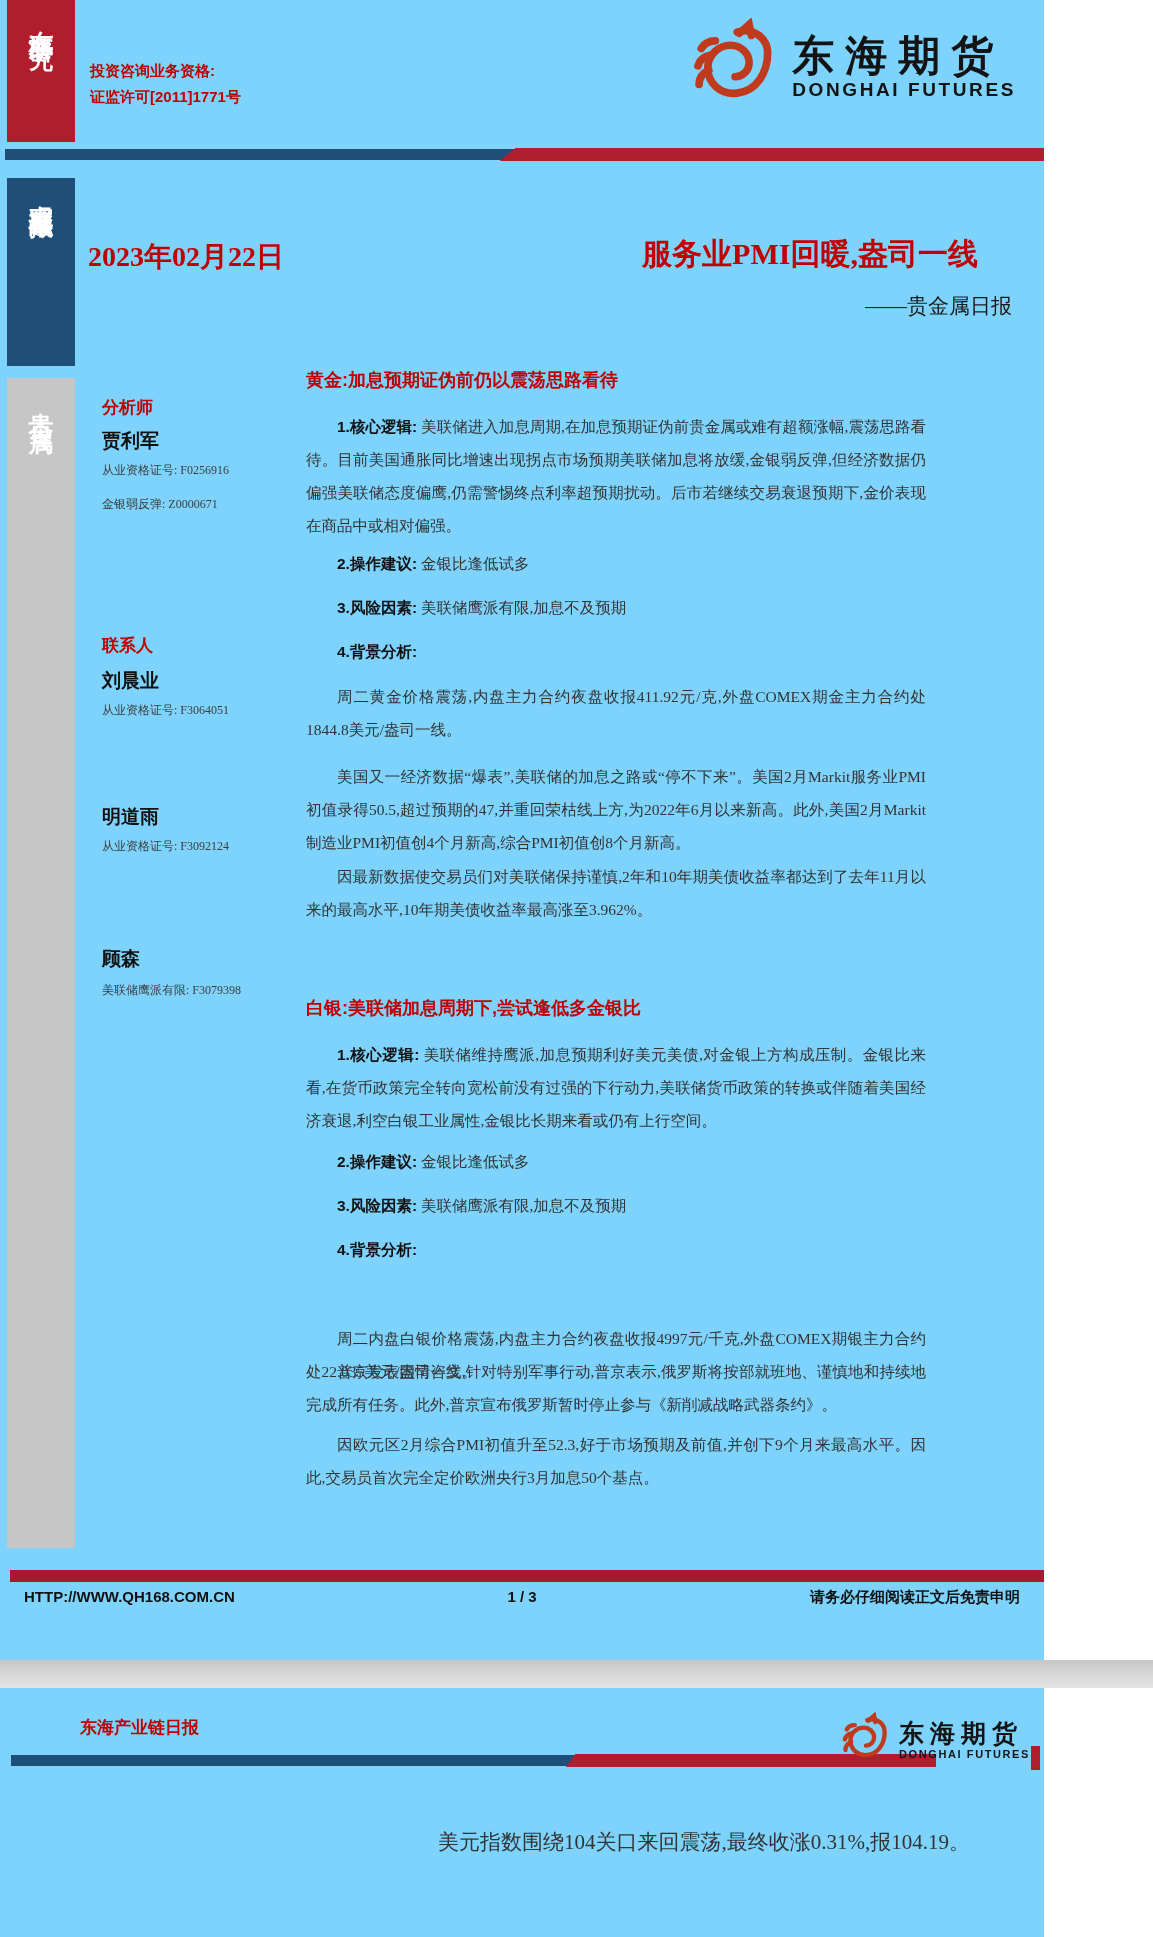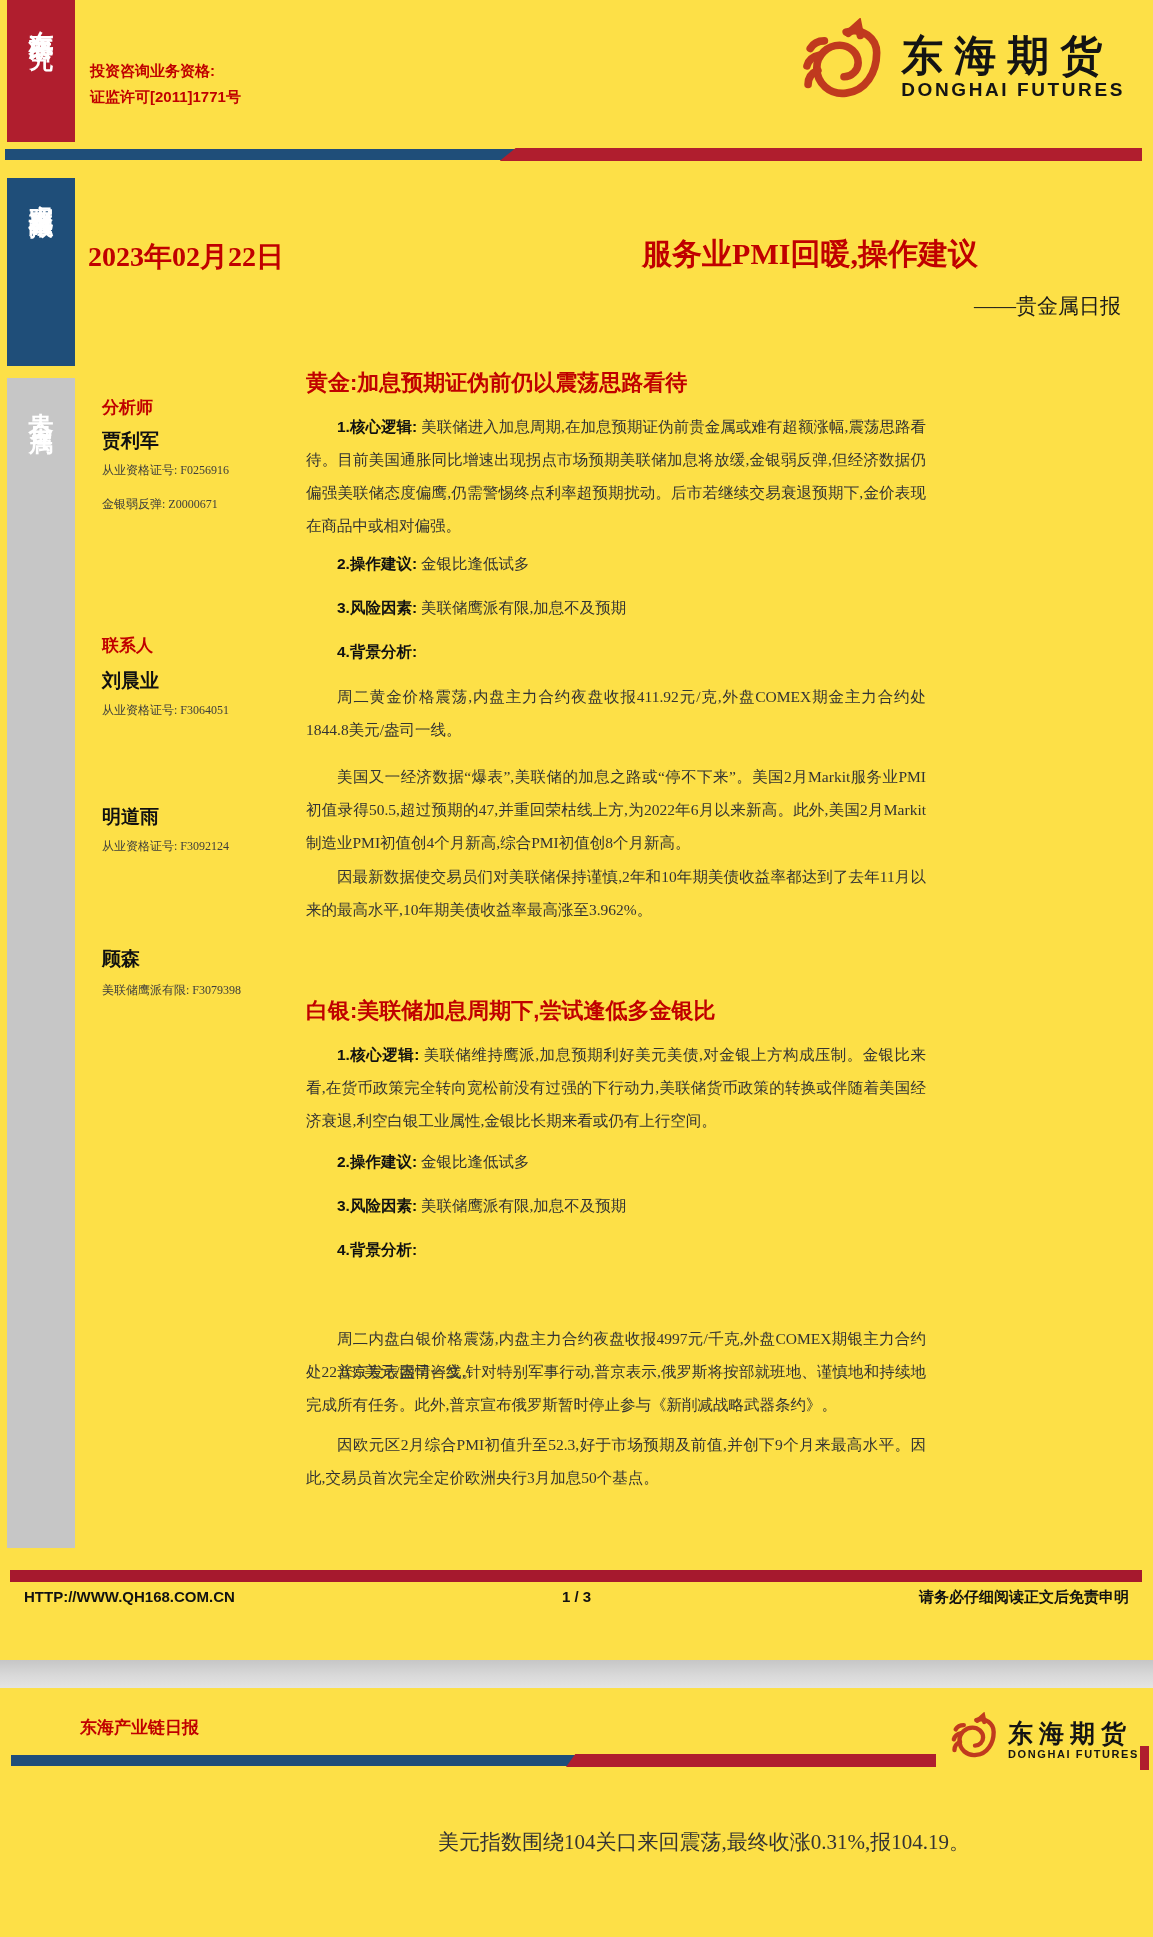--- a/index.html
+++ b/index.html
@@ -4,7 +4,7 @@
 <style>
   html,body { margin:0; padding:0; background:#fff; }
   body { width:1153px; font-family:"Liberation Serif","DejaVu Serif",serif; color:#333; }
-  .page { position:relative; width:1153px; background:#fde047; overflow:hidden; }
+  .page { position:relative; width:1044px; background:#7dd3fc; overflow:hidden; }
   .page1 { height:1660px; }
   .sep { height:28px; background:linear-gradient(180deg,#c6c6c6 0%,#d9d9d9 55%,#e4e4e4 100%); }
   .page2 { height:249px; }

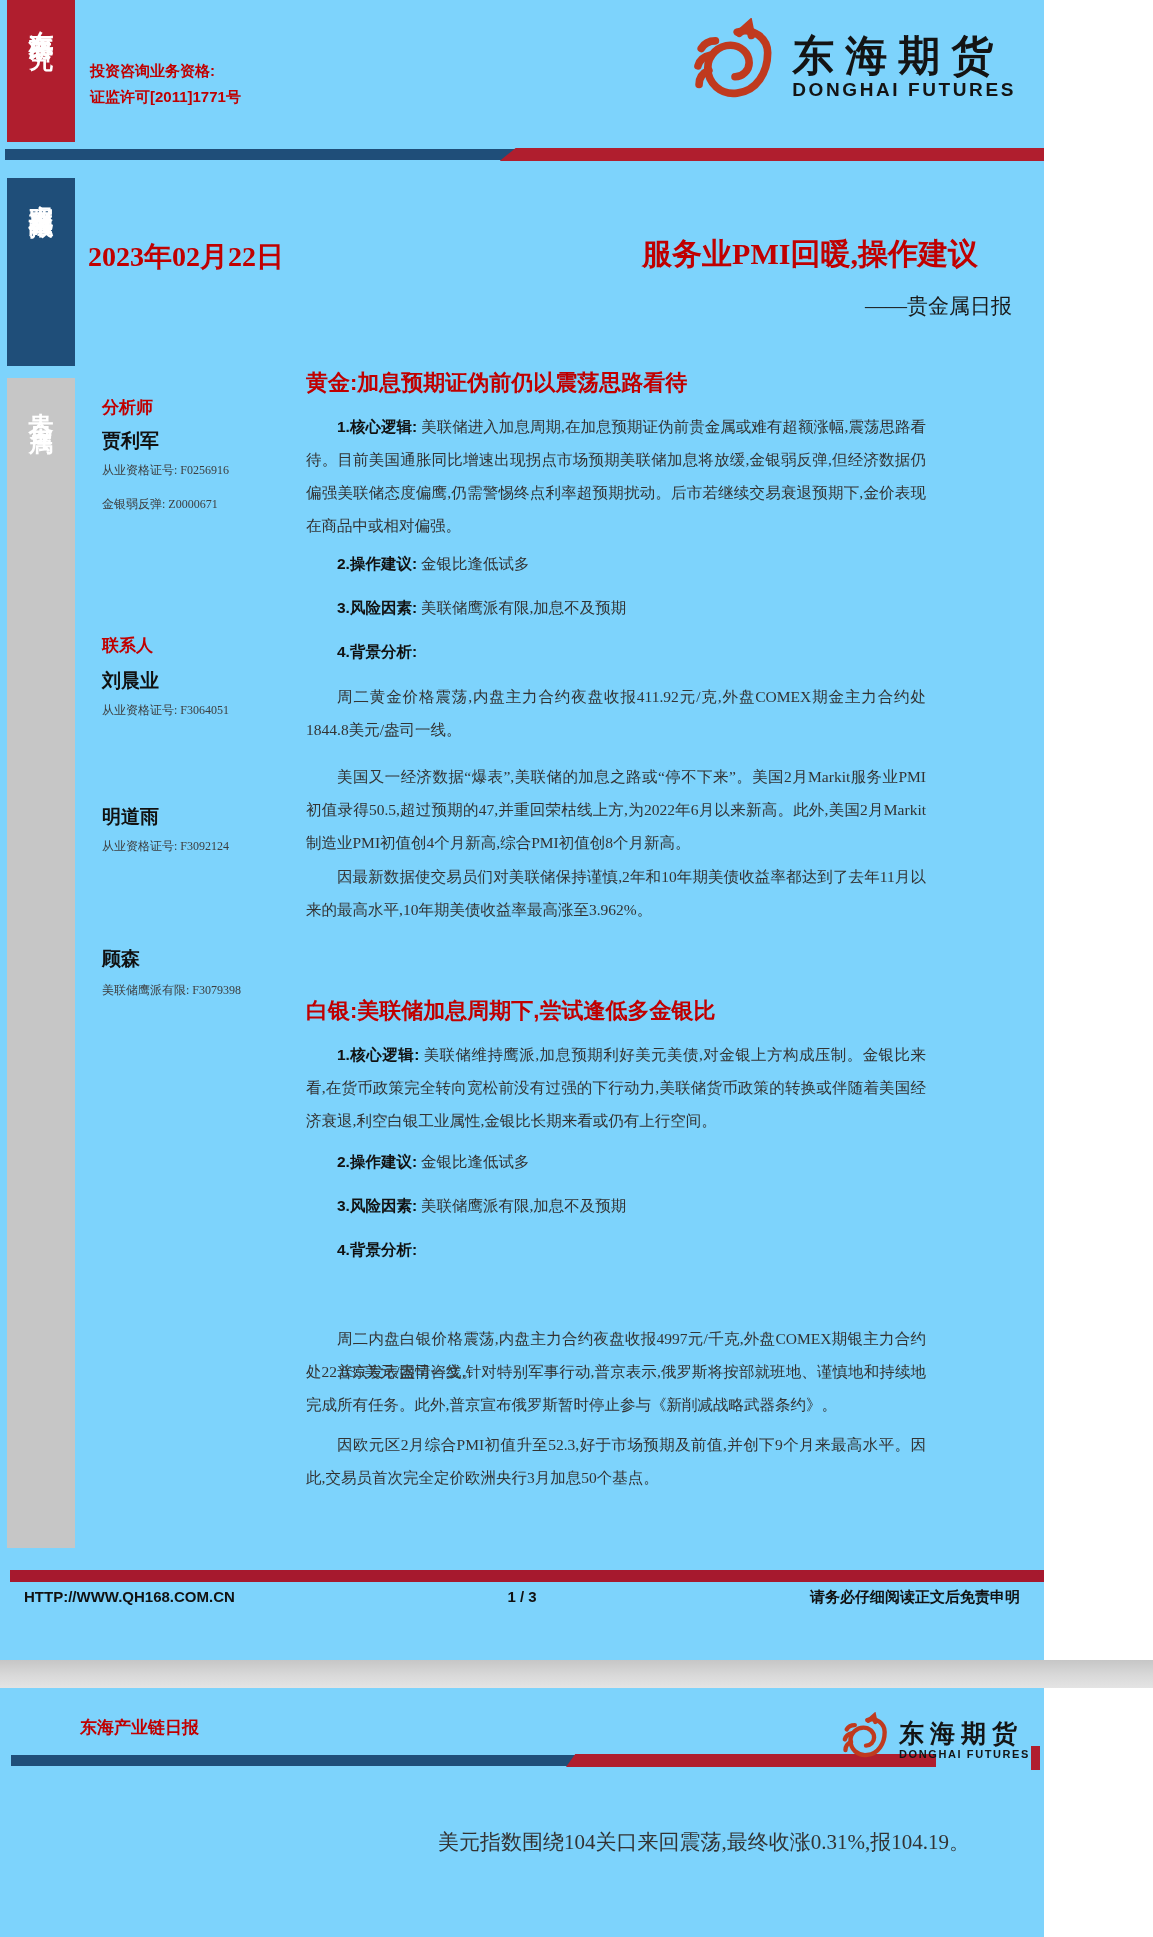--- a/index.html
+++ b/index.html
@@ -119,7 +119,7 @@
   </div>
 
   <div class="date">2023年02月22日</div>
-  <div class="doc-title">服务业PMI回暖,操作建议</div>
+  <div class="doc-title">服务业PMI回暖,盎司一线</div>
   <div class="doc-subtitle">——贵金属日报</div>
 
   <div class="left-col">

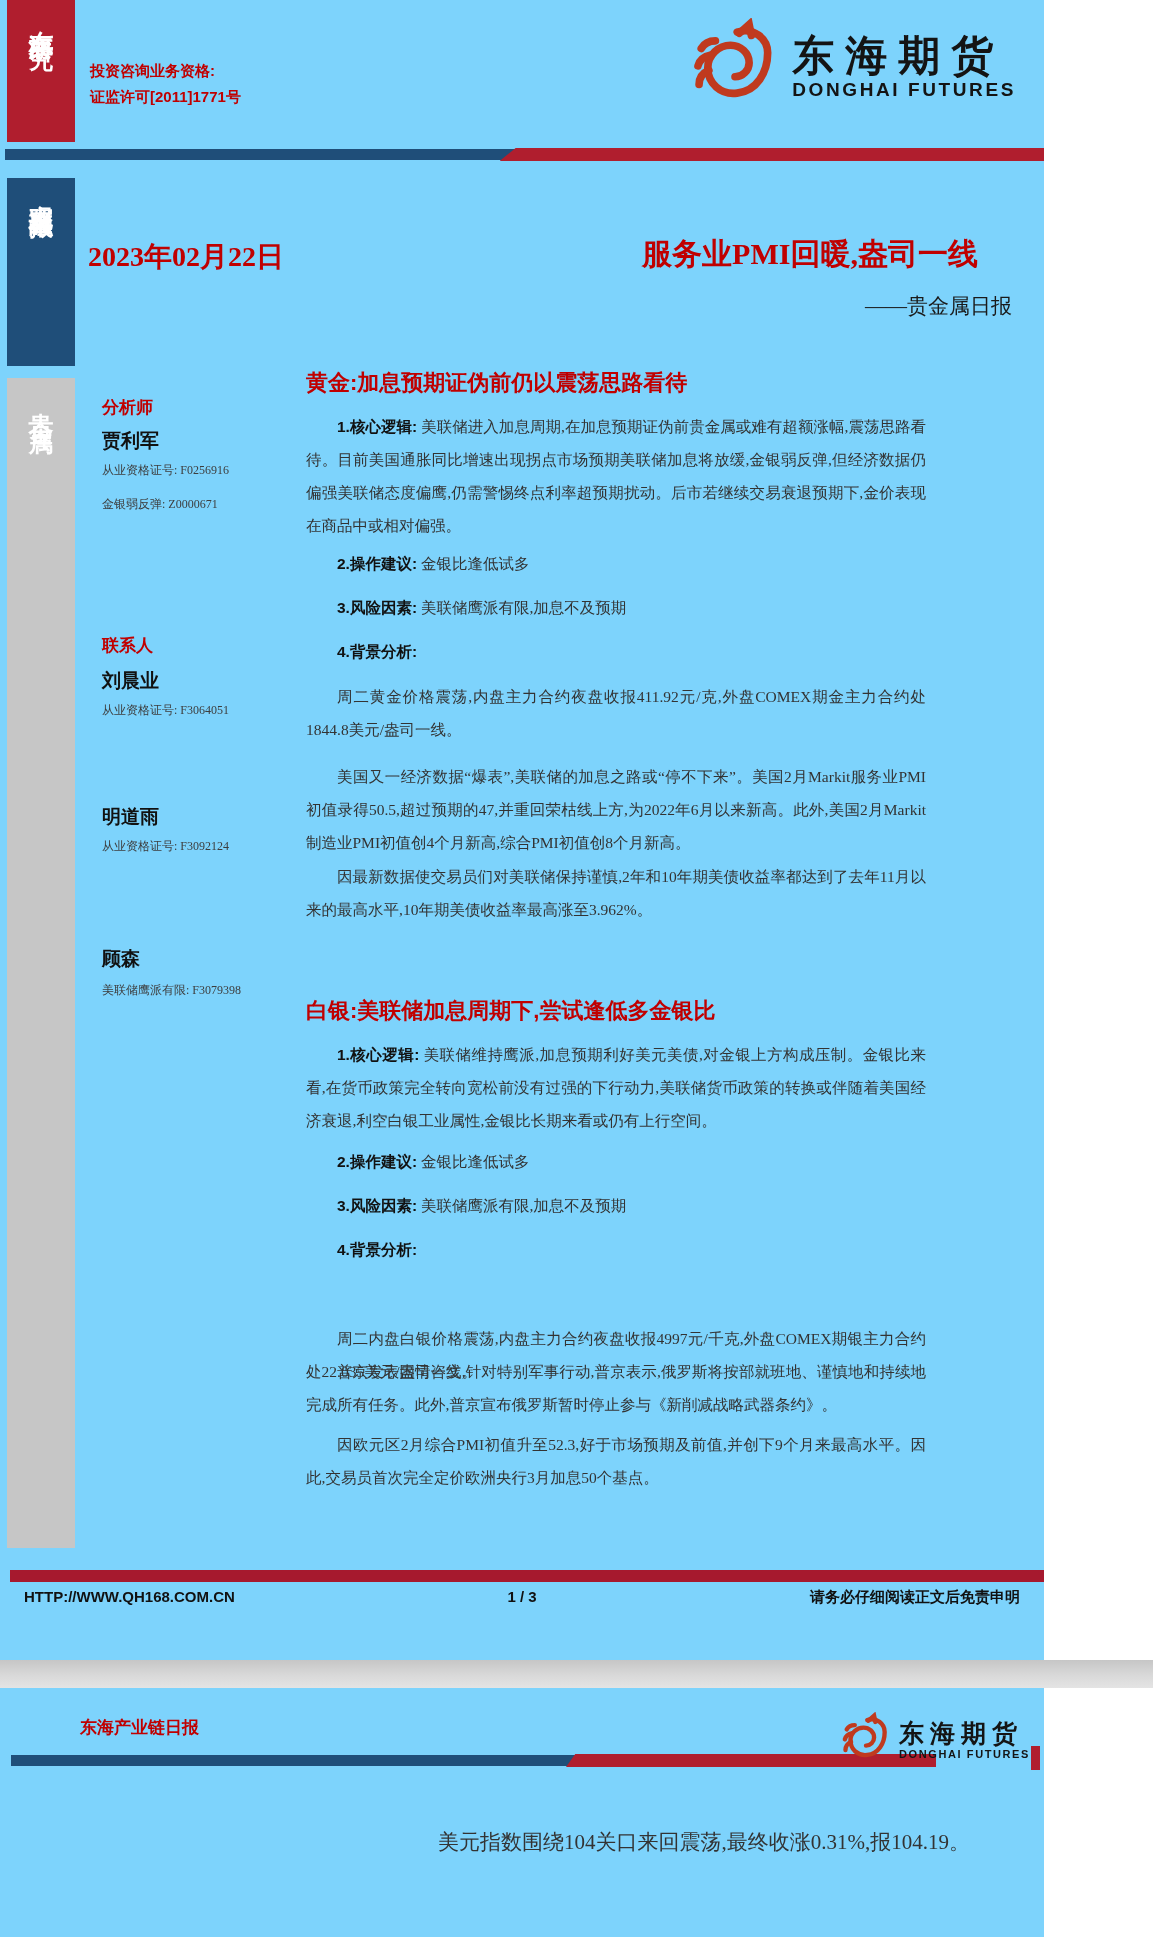--- a/index.html
+++ b/index.html
@@ -51,7 +51,7 @@
   
   .main-col { position:absolute; left:306px; top:362px; width:620px; }
   .main-col > div { position:absolute; left:0; }
-  .sec-head { font-size:22px; font-weight:bold; color:#c00000; font-family:"Liberation Sans",sans-serif; white-space:nowrap; }
+  .sec-head { font-size:18px; font-weight:bold; color:#c00000; font-family:"Liberation Sans",sans-serif; white-space:nowrap; }
   .para { width:620px; font-size:15.5px; line-height:33px; color:#333; text-indent:2em; text-align:justify; }
   .para b { color:#111; font-family:"Liberation Sans",sans-serif; }
 

